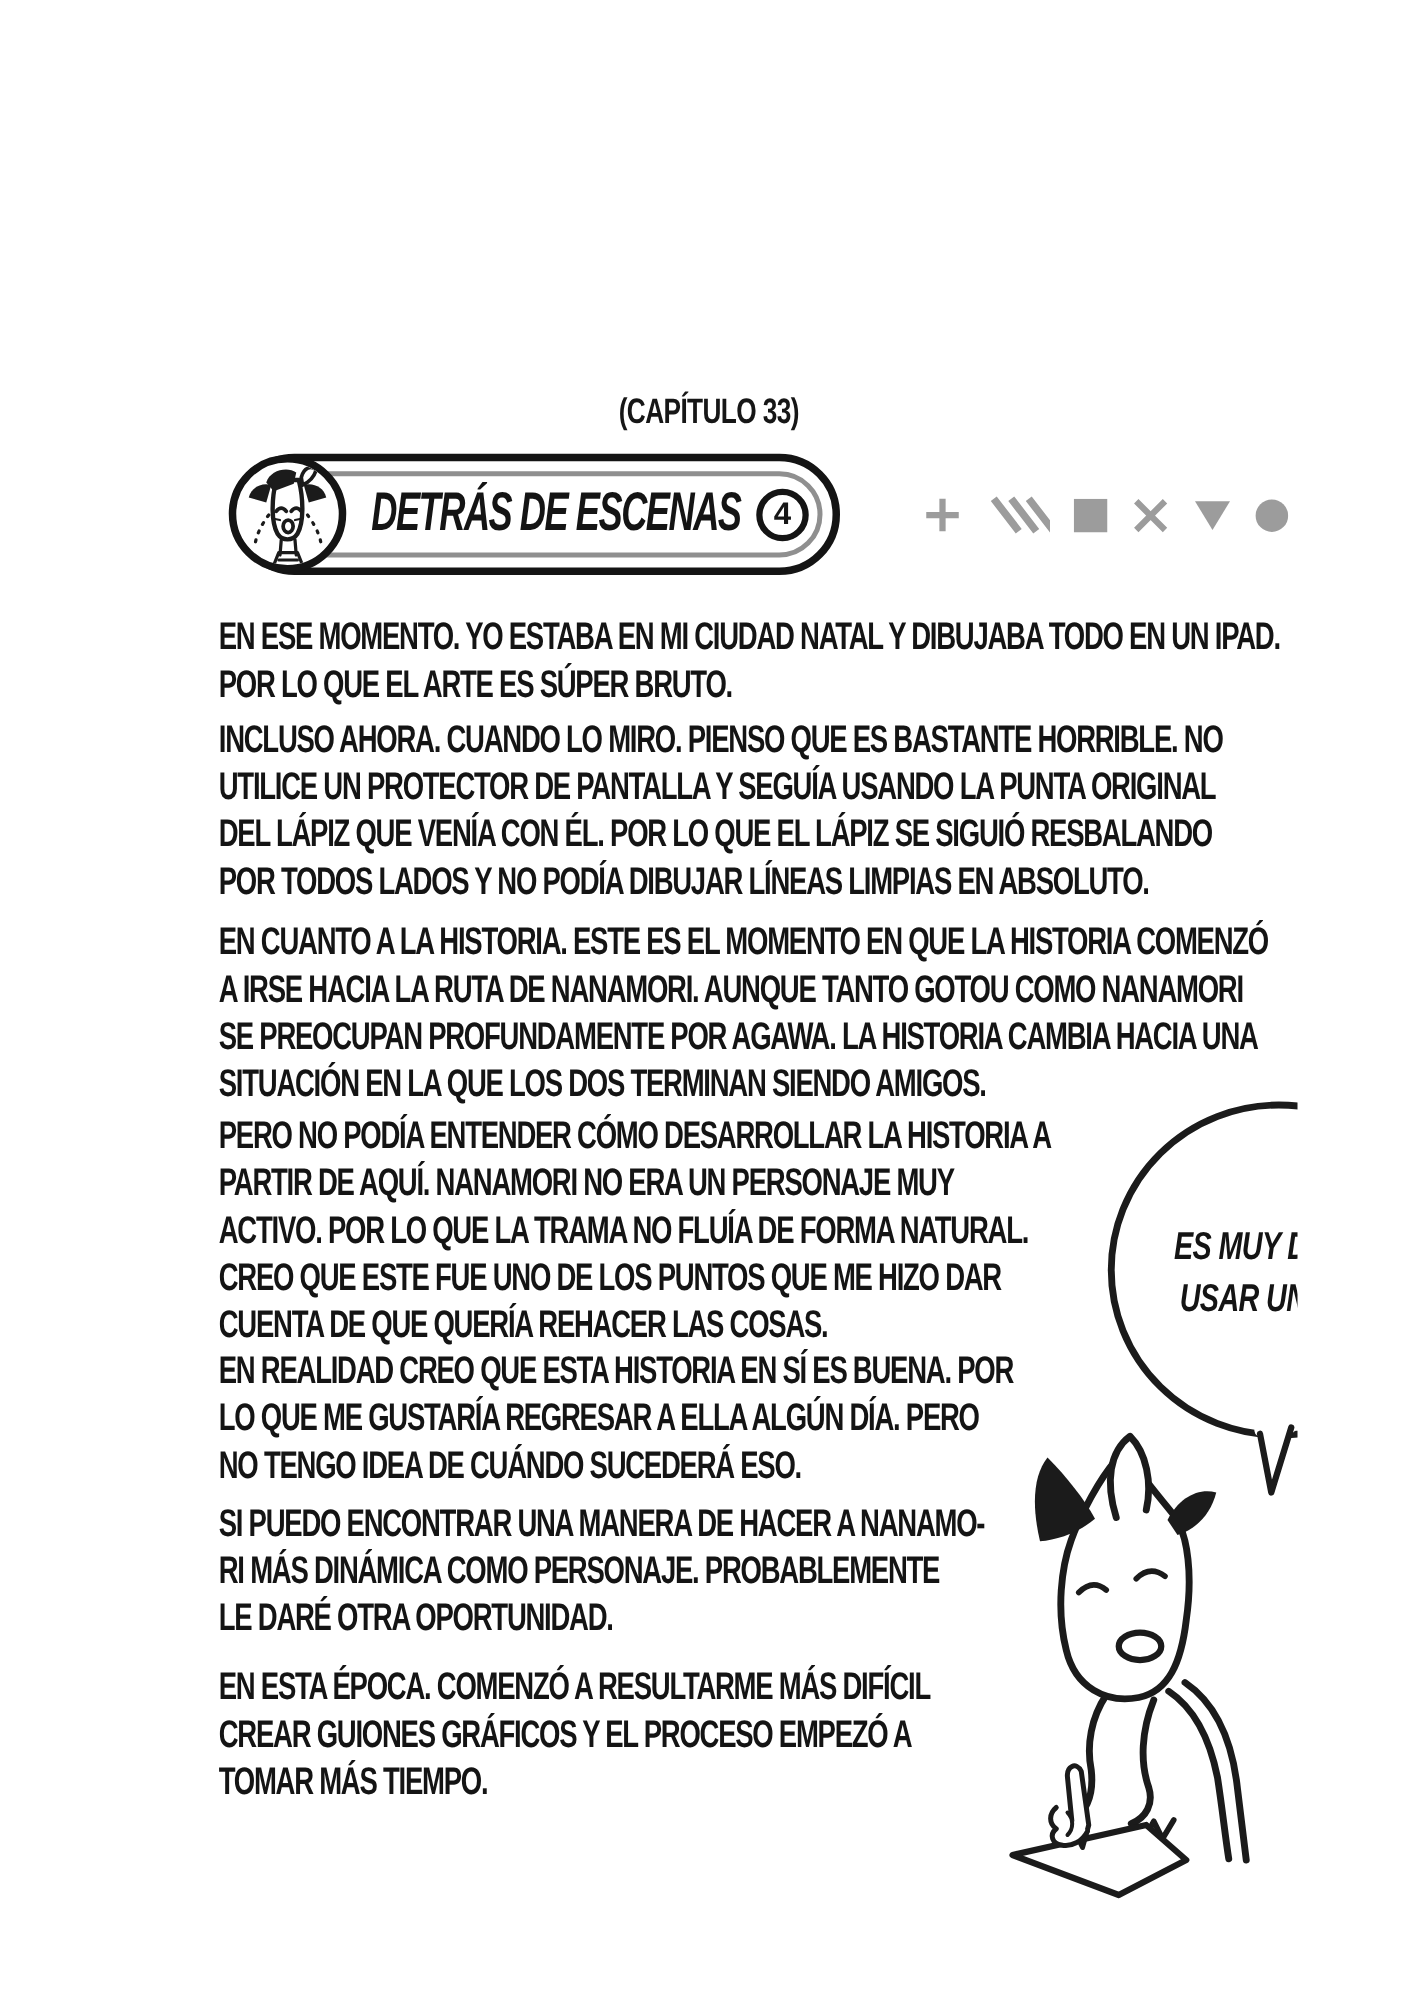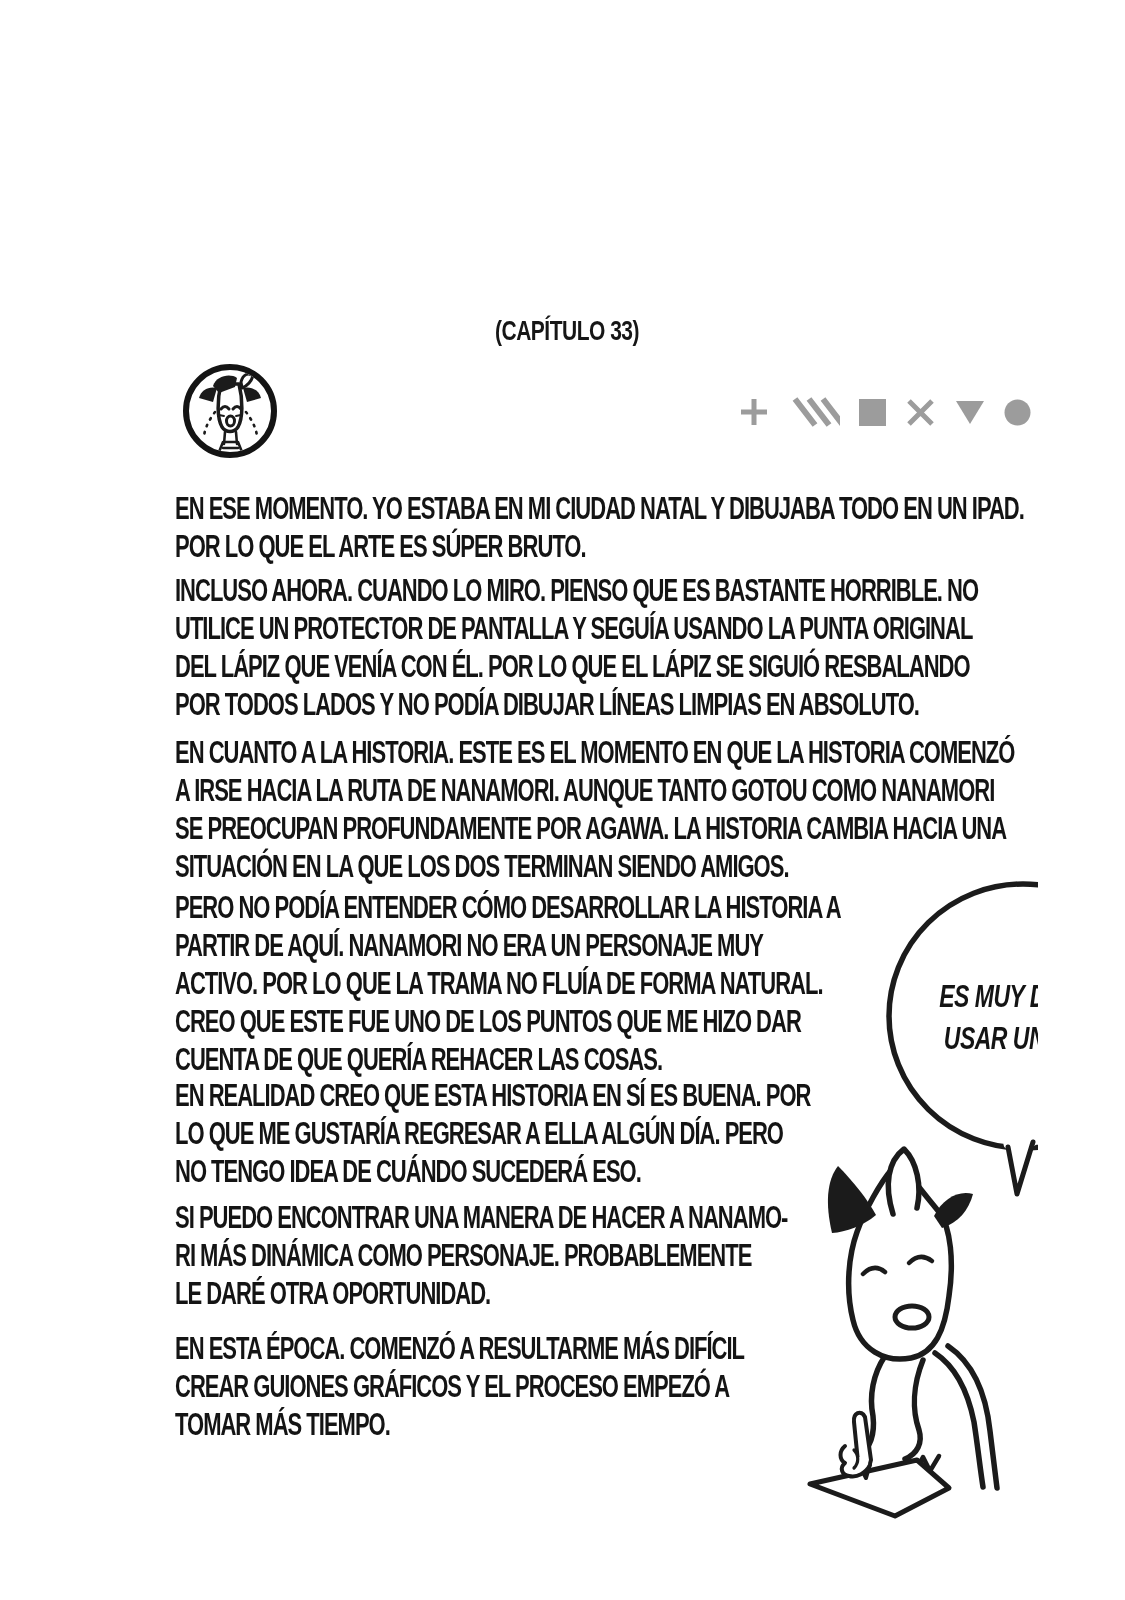--- a/index.html
+++ b/index.html
@@ -41,6 +41,13 @@
 
   <div class="chapter-title">(CAPÍTULO 33)</div>
 
+  <div class="banner">
+    <div class="banner-inner"></div>
+    <div class="banner-title">DETRÁS DE ESCENAS</div>
+    <div class="banner-num">
+      <span>4</span>
+    </div>
+  </div>
 
   <div class="cow-badge">
     <svg width="82" height="82" viewBox="0 0 82 82" fill="none" stroke="#1b1b1b" stroke-linecap="round" stroke-linejoin="round">

